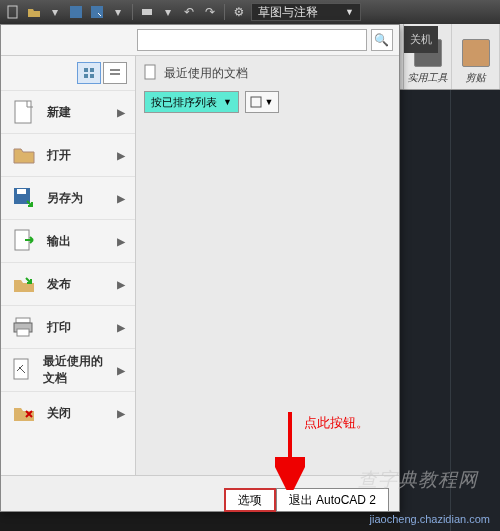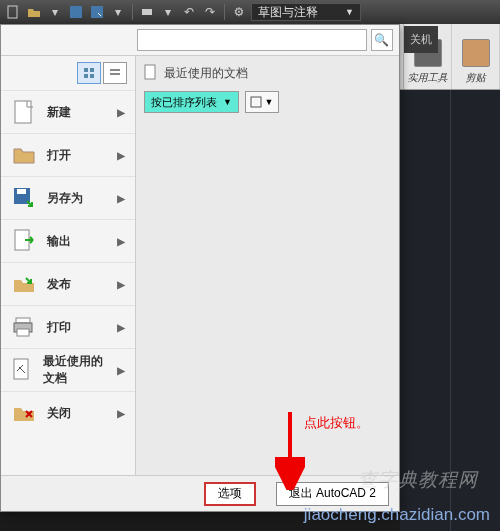--- a/index.html
+++ b/index.html
@@ -43,7 +43,7 @@
 .sort-dd { border: 1px solid #999; background: #5eead4; padding: 2px 6px; display: flex; align-items: center; gap: 6px; font-size: 11px; }
 .icon-dd { border: 1px solid #999; background: #f8f8f8; width: 34px; height: 22px; display: flex; align-items: center; justify-content: center; gap: 2px; }
 
-.menu-footer { height: 36px; border-top: 1px solid #ccc; background: #efefef; display: flex; align-items: center; justify-content: flex-end; padding: 12px 10px; gap: 20px; }
+.menu-footer { height: 36px; border-top: 1px solid #ccc; background: #efefef; display: flex; justify-content: flex-end; padding: 12px 10px; gap: 0; }
 .footer-btn { height: 24px; padding: 0 12px; border: 1px solid #888; background: #fff; display: flex; align-items: center; gap: 4px; cursor: pointer; }
 .footer-btn.highlight { border: 2px solid #c33; }
 

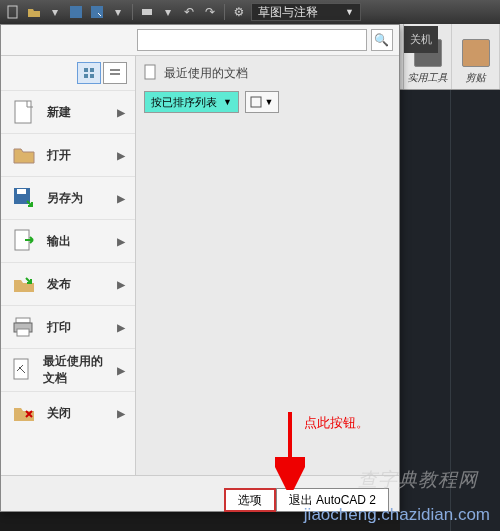--- a/index.html
+++ b/index.html
@@ -51,7 +51,7 @@
 .arrow { position: absolute; pointer-events: none; }
 
 .watermark1 { position: absolute; right: 22px; bottom: 38px; color: rgba(200,200,200,0.55); font-size: 19px; font-style: italic; letter-spacing: 1px; }
-.watermark2 { position: absolute; right: 10px; bottom: 6px; color: #8ad; font-size: 17px; }
+.watermark2 { position: absolute; right: 10px; bottom: 6px; color: #8ad; font-size: 11px; }
 
 .canvas-area { position: absolute; top: 90px; left: 400px; right: 0; bottom: 0; background: #1f2329; }
 .canvas-area::before, .canvas-area::after { content: ""; position: absolute; background: #343b42; }

